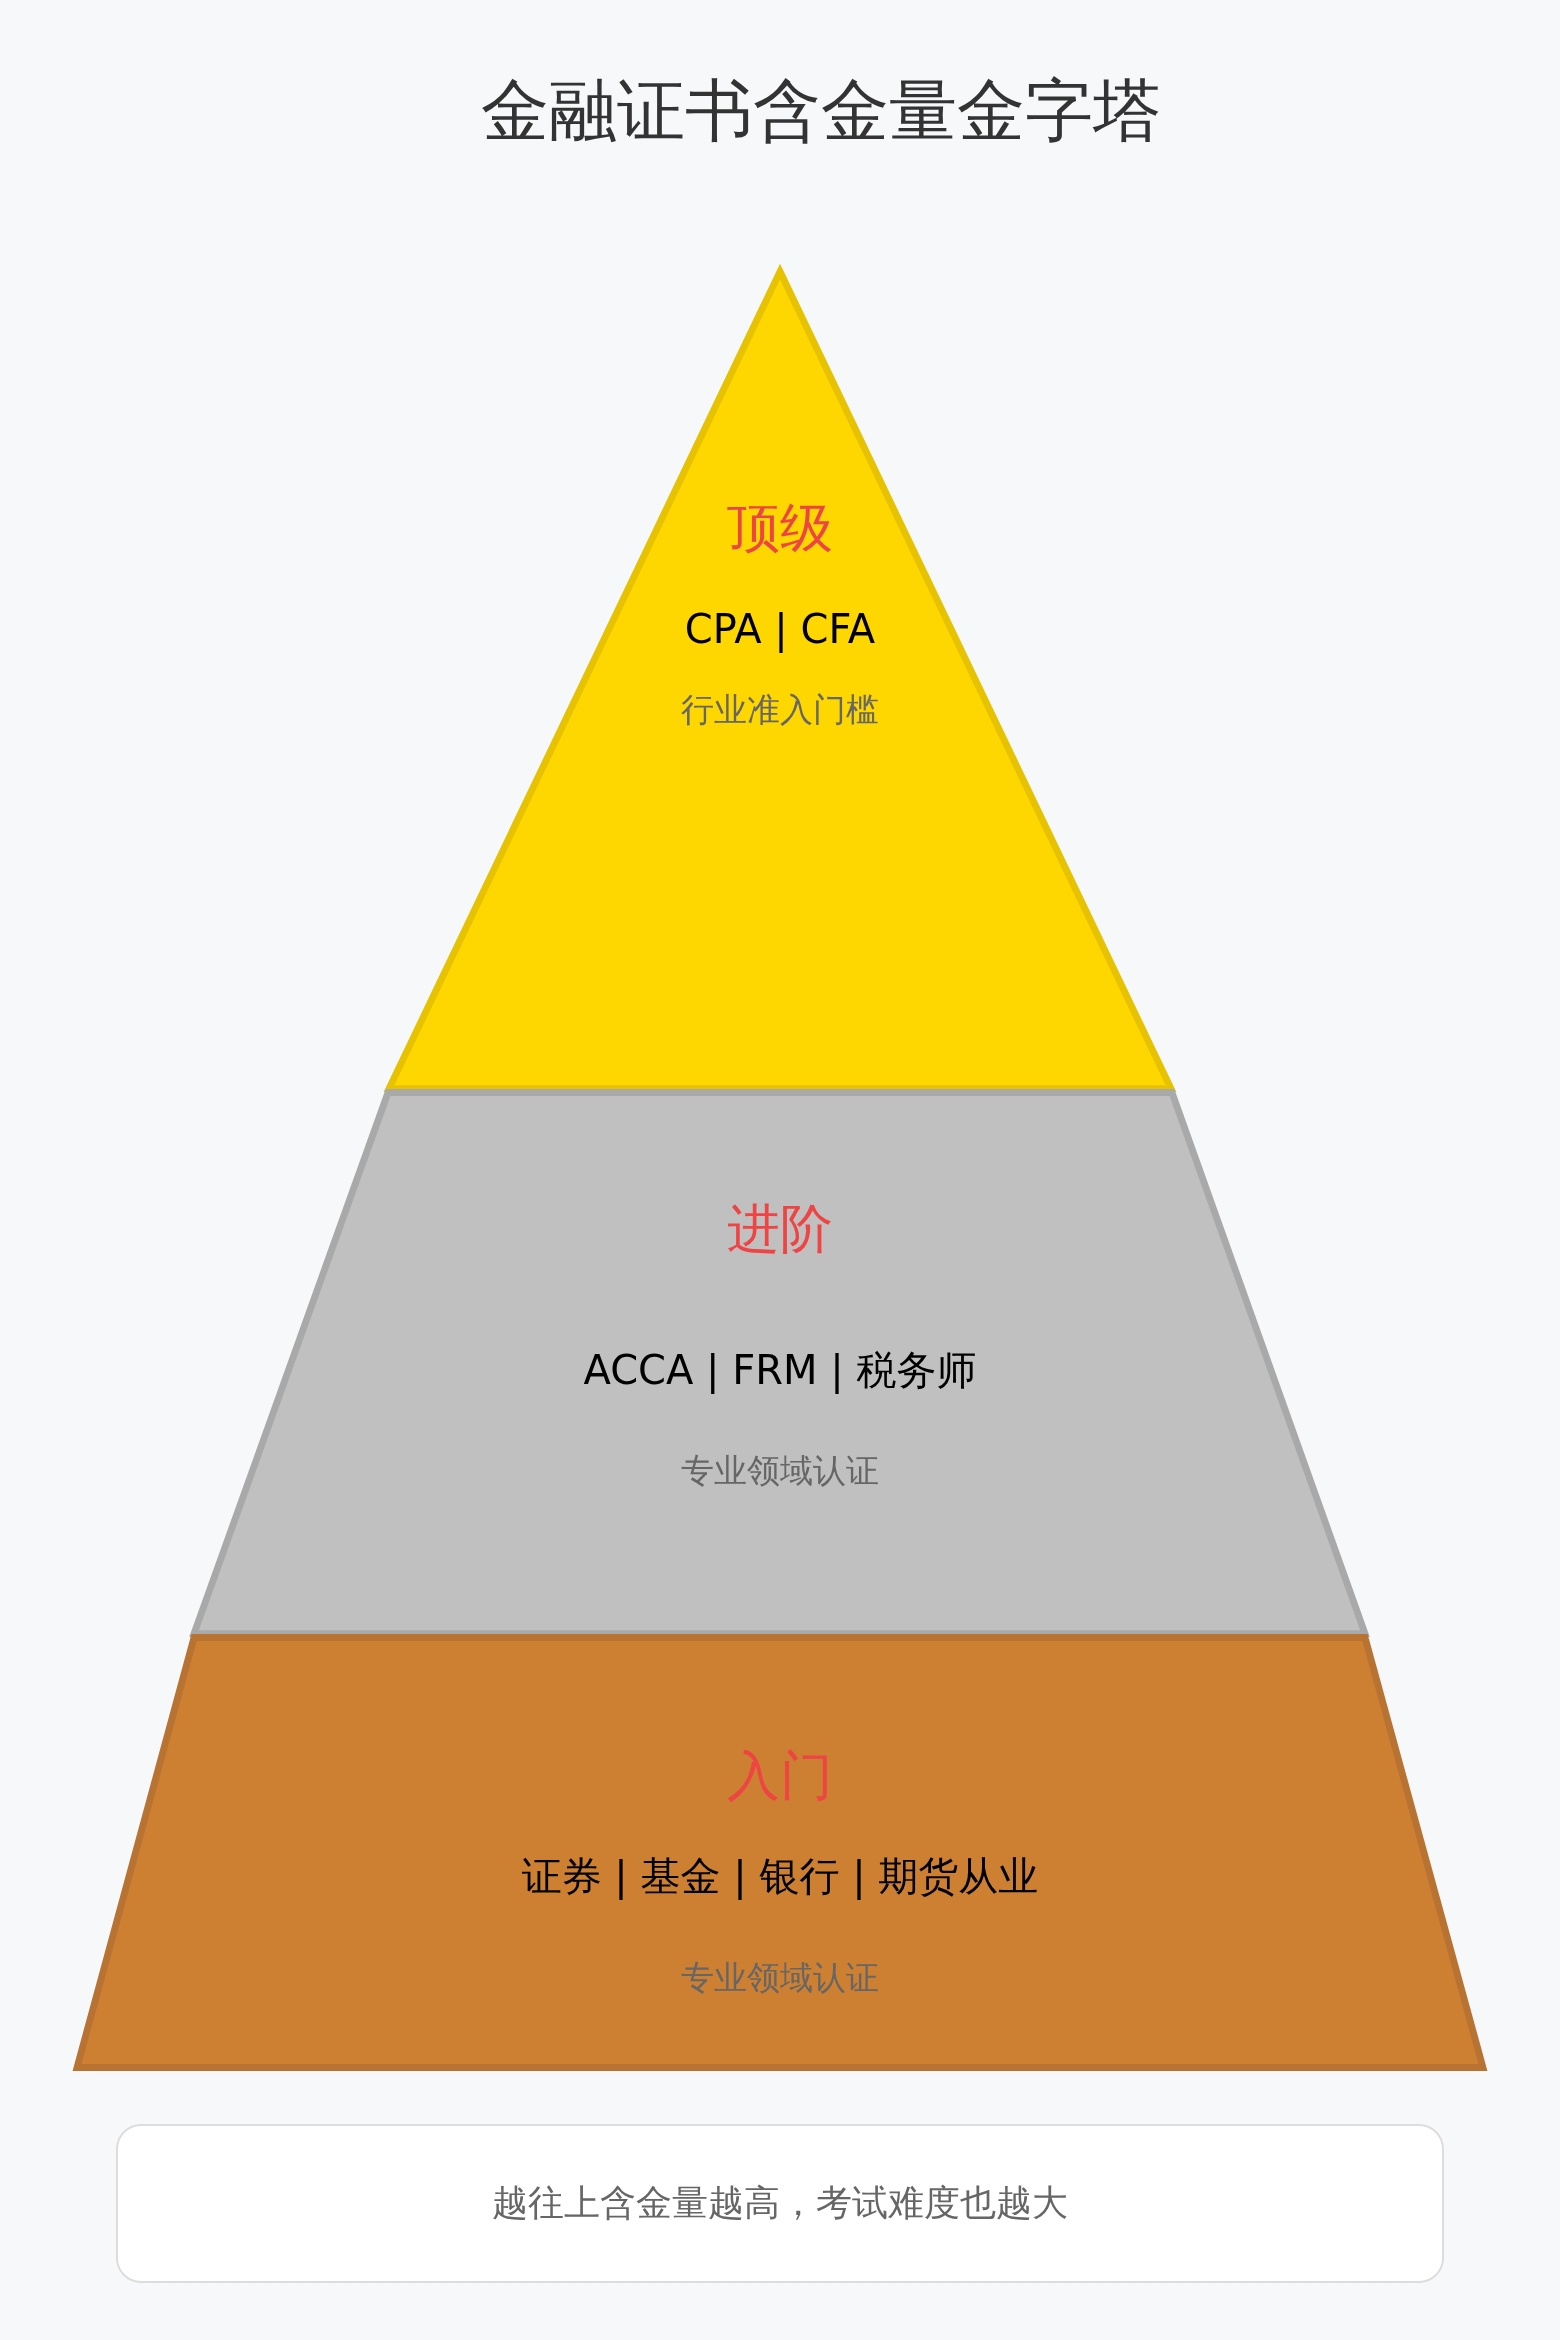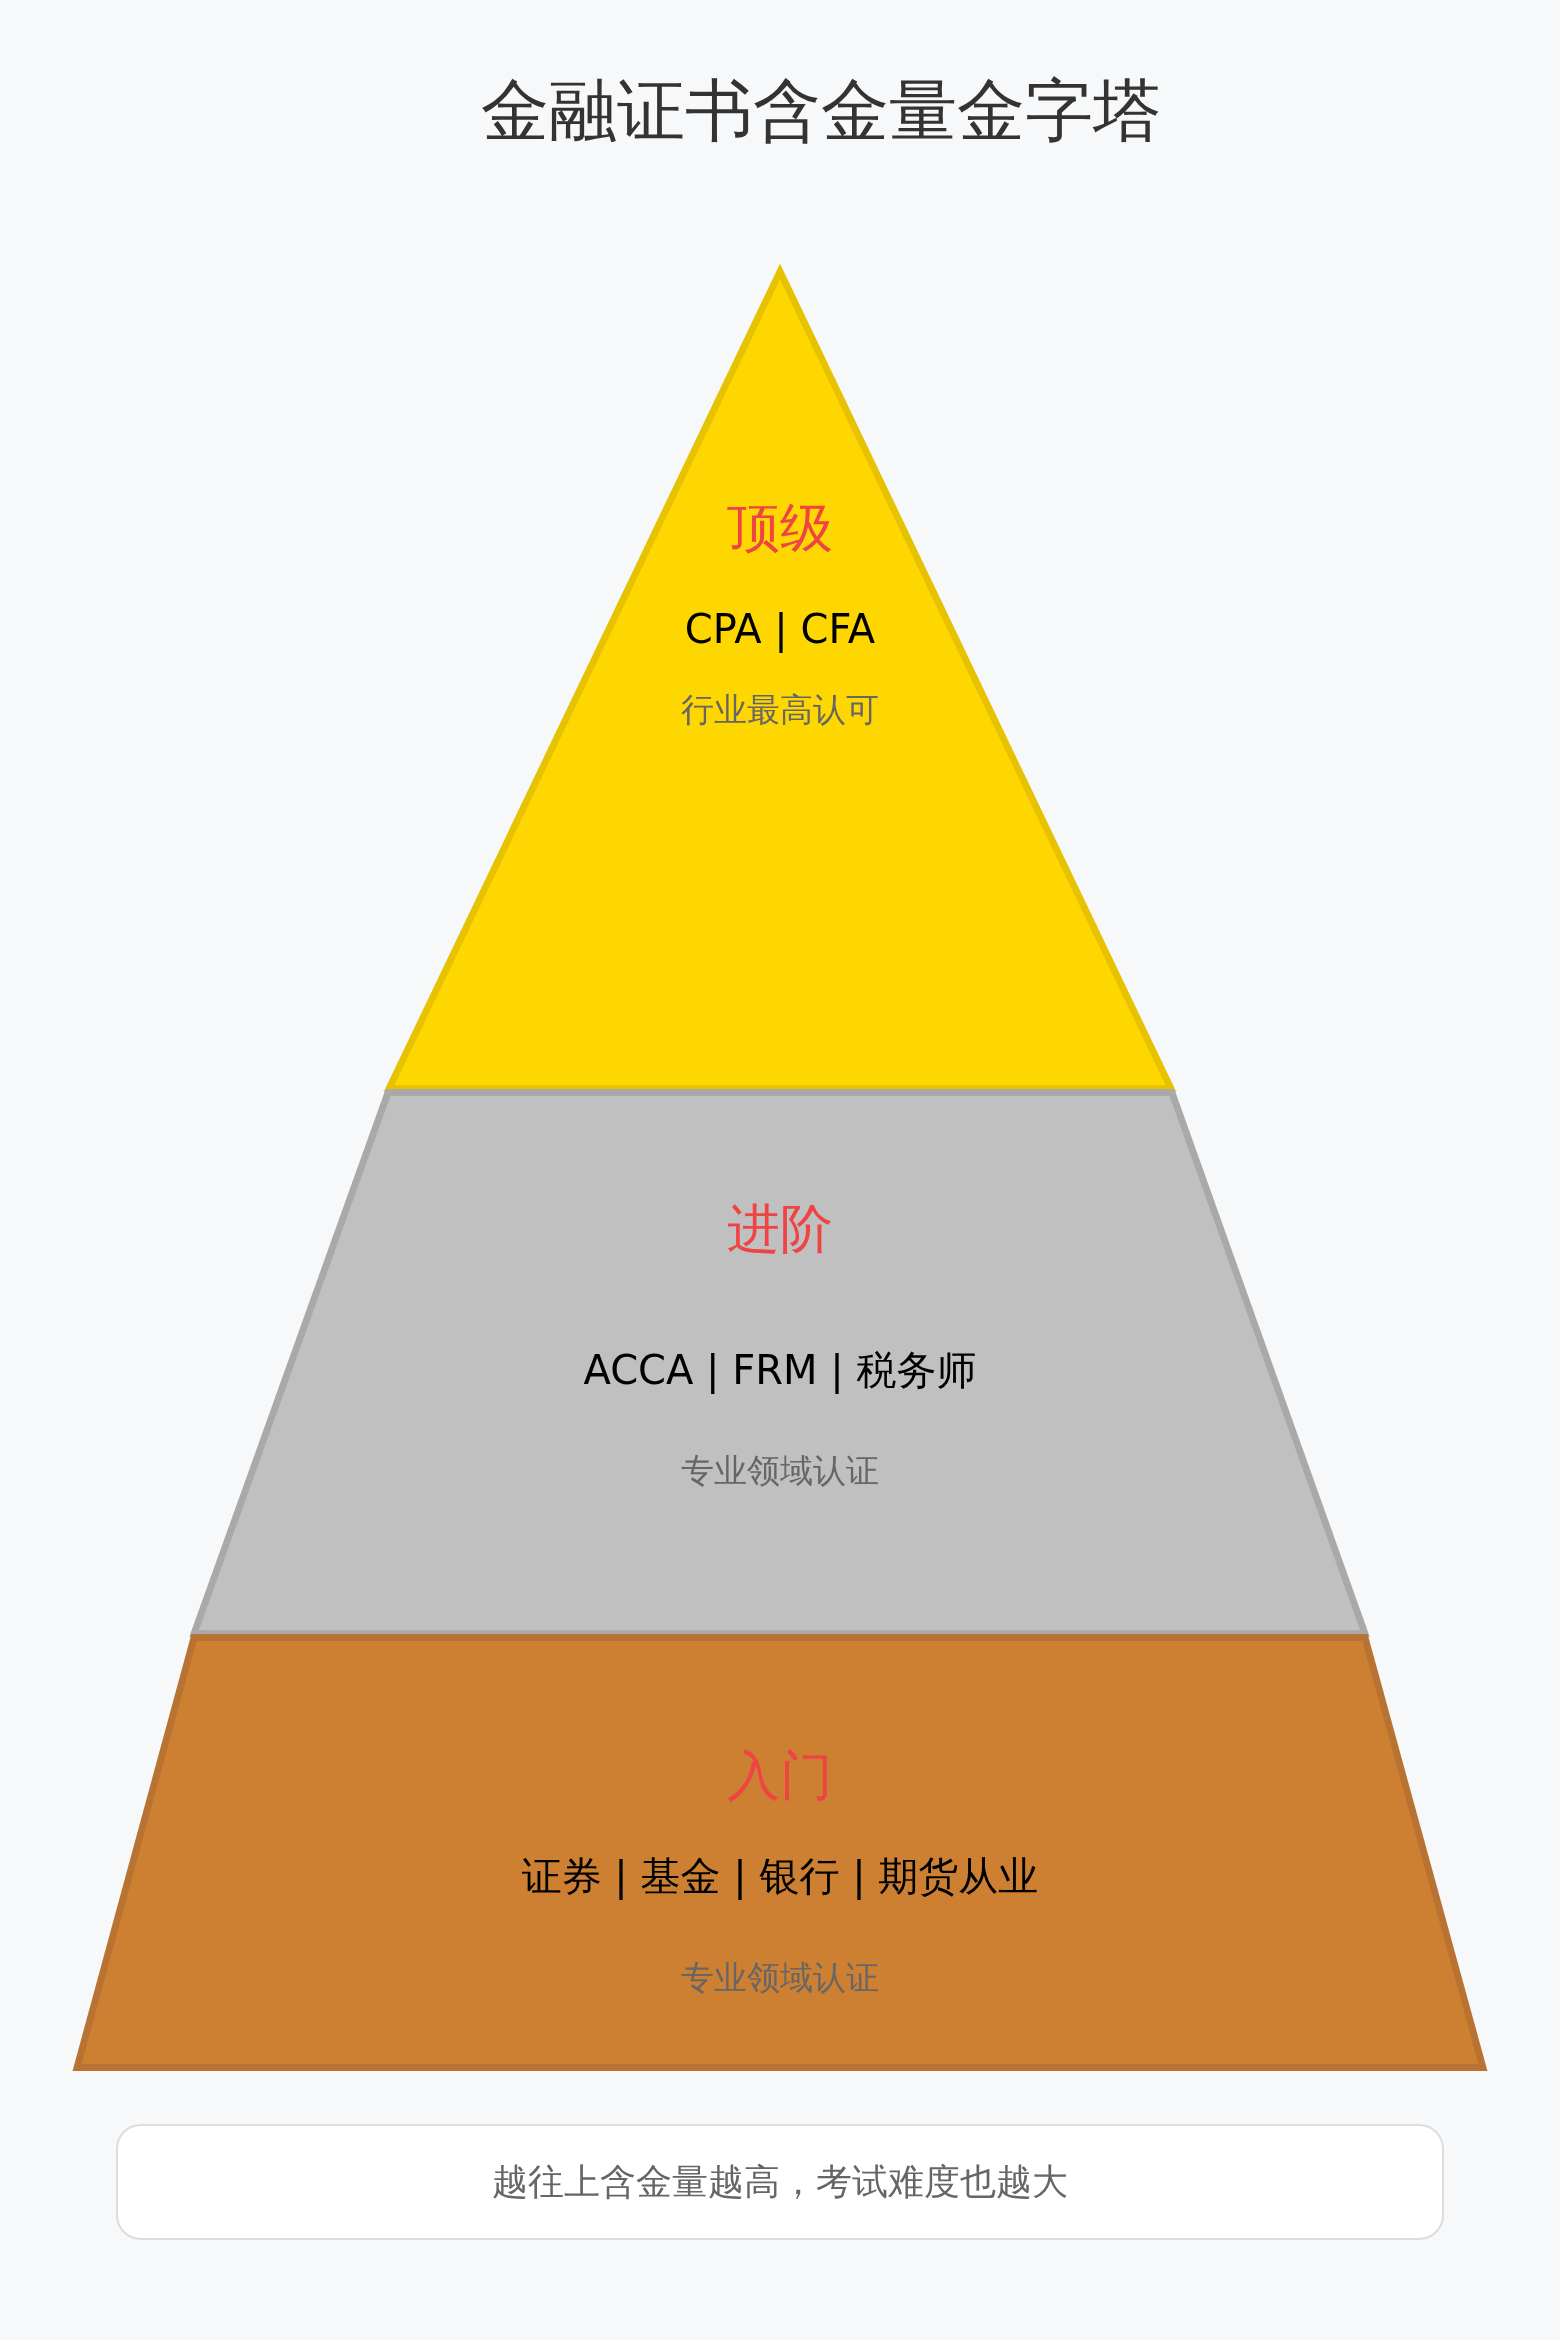--- a/index.html
+++ b/index.html
@@ -36,7 +36,7 @@
 <div>
   <div class="abs tier-label" style="top:527px">顶级</div>
   <div class="abs tier-items" style="top:629px">CPA | CFA</div>
-  <div class="abs tier-desc" style="top:709px">行业最高认可</div>
+  <div class="abs tier-desc" style="top:709px">行业准入门槛</div>
 </div>
 
 <div>

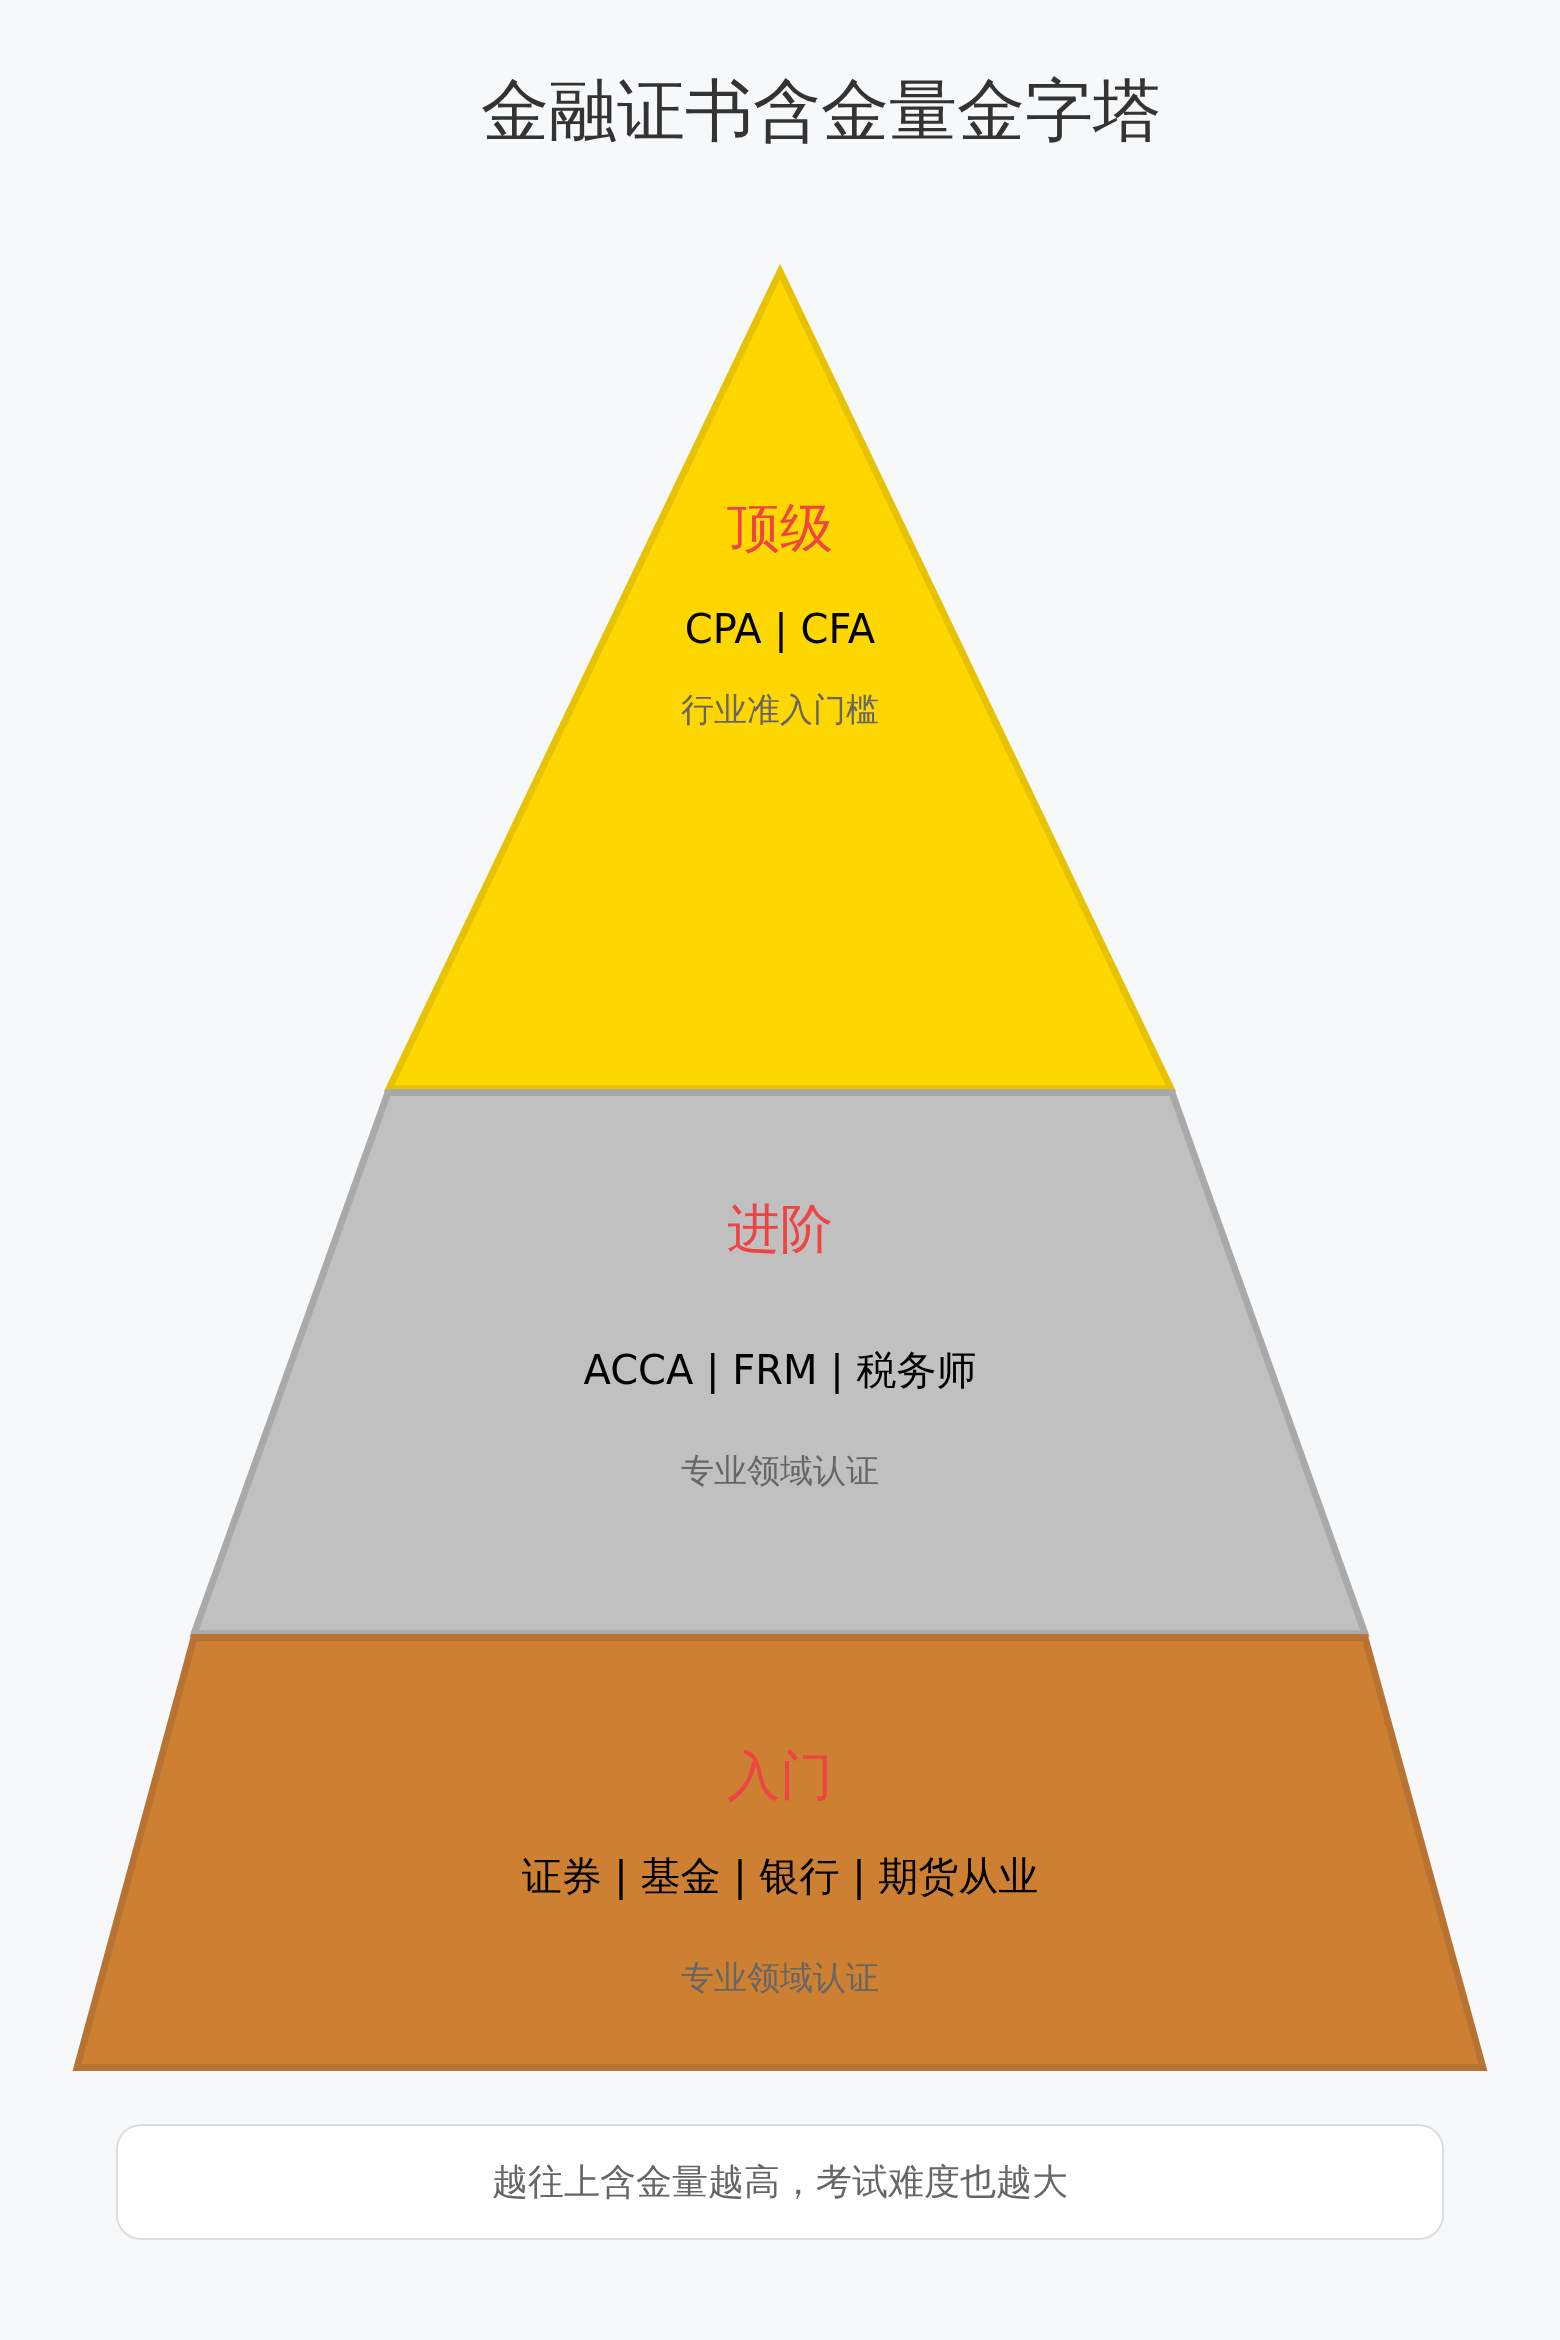--- a/index.html
+++ b/index.html
@@ -16,7 +16,7 @@
   .tier-desc { font-size: 33px; color: #666666; }
   svg.pyramid { position: absolute; left: 0; top: 0; }
   .note-box {
-    position: absolute; left: 116px; top: 2124px; width: 1328px; height: 116px;
+    position: absolute; left: 116px; top: 2124px; width: 1328px; height: 159px;
     box-sizing: border-box; background: #FFFFFF; border: 2.9px solid #DDDDDD; border-radius: 25px;
     display: flex; align-items: center; justify-content: center;
   }

